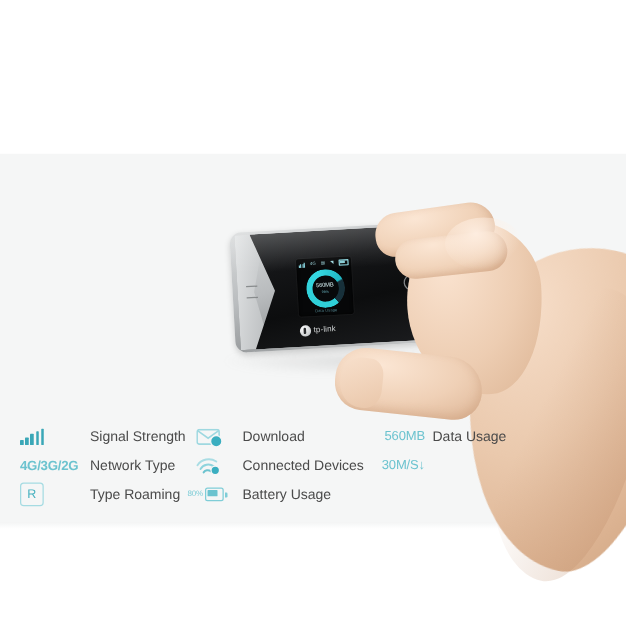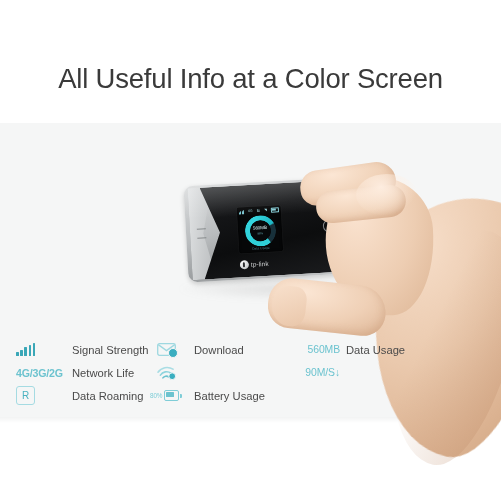--- a/index.html
+++ b/index.html
@@ -262,7 +262,6 @@
   <div class="band"></div>
   <div class="band-bottom"></div>
 
-  <div class="headline">All Useful Info at a Color Screen</div>
 
   <div>
 

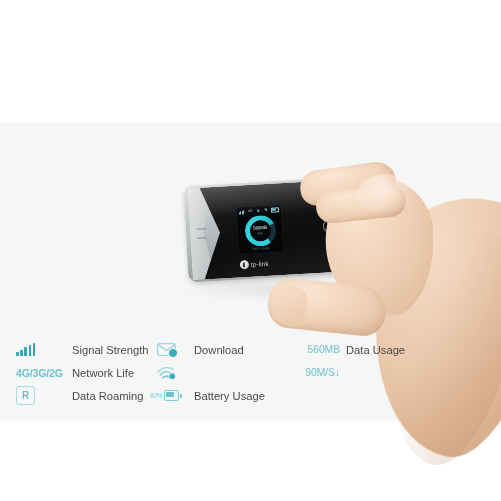--- a/index.html
+++ b/index.html
@@ -361,7 +361,7 @@
         <span class="nettype">4G/3G/2G</span>
       </div>
       <div class="cell col1t">
-        <span class="c-label">Network Life</span>
+        <span class="c-label">Network Type</span>
       </div>
 
       <div class="cell col2">

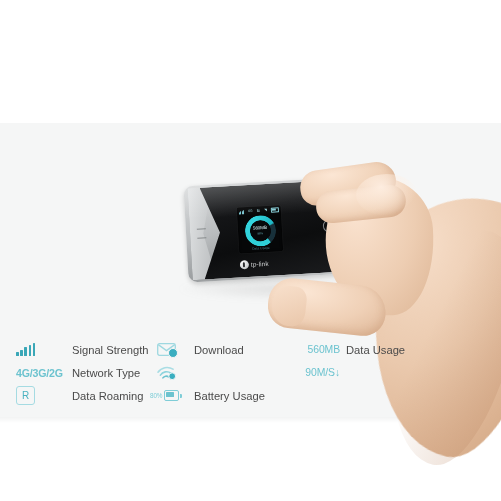--- a/index.html
+++ b/index.html
@@ -374,6 +374,9 @@
           </svg>
         </span>
       </div>
+      <div class="cell col2t">
+        <span class="c-label">Connected Devices</span>
+      </div>
 
       <div class="cell col3">
         <span class="metric">90M/S</span>

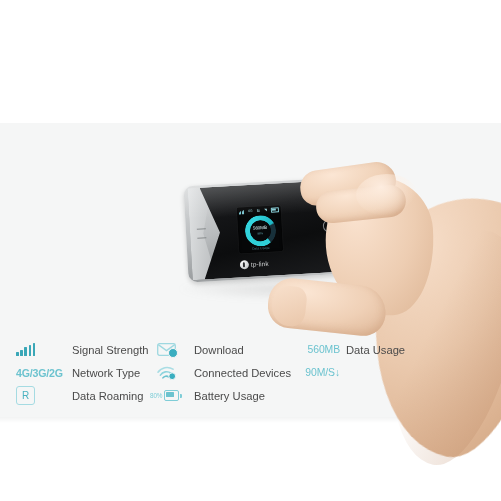--- a/index.html
+++ b/index.html
@@ -379,7 +379,7 @@
       </div>
 
       <div class="cell col3">
-        <span class="metric">90M/S</span>
+        <span class="metric">30M/S</span>
         <span class="metric arrow">↓</span>
       </div>
     </div>

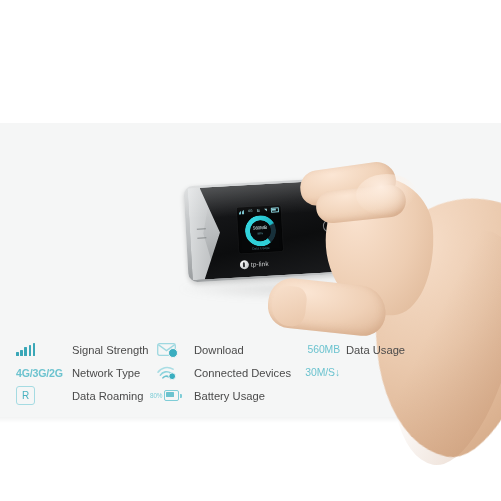--- a/index.html
+++ b/index.html
@@ -389,7 +389,7 @@
         <span class="roam">R</span>
       </div>
       <div class="cell col1t">
-        <span class="c-label">Data Roaming</span>
+        <span class="c-label">Type Roaming</span>
       </div>
 
       <div class="cell col2">

